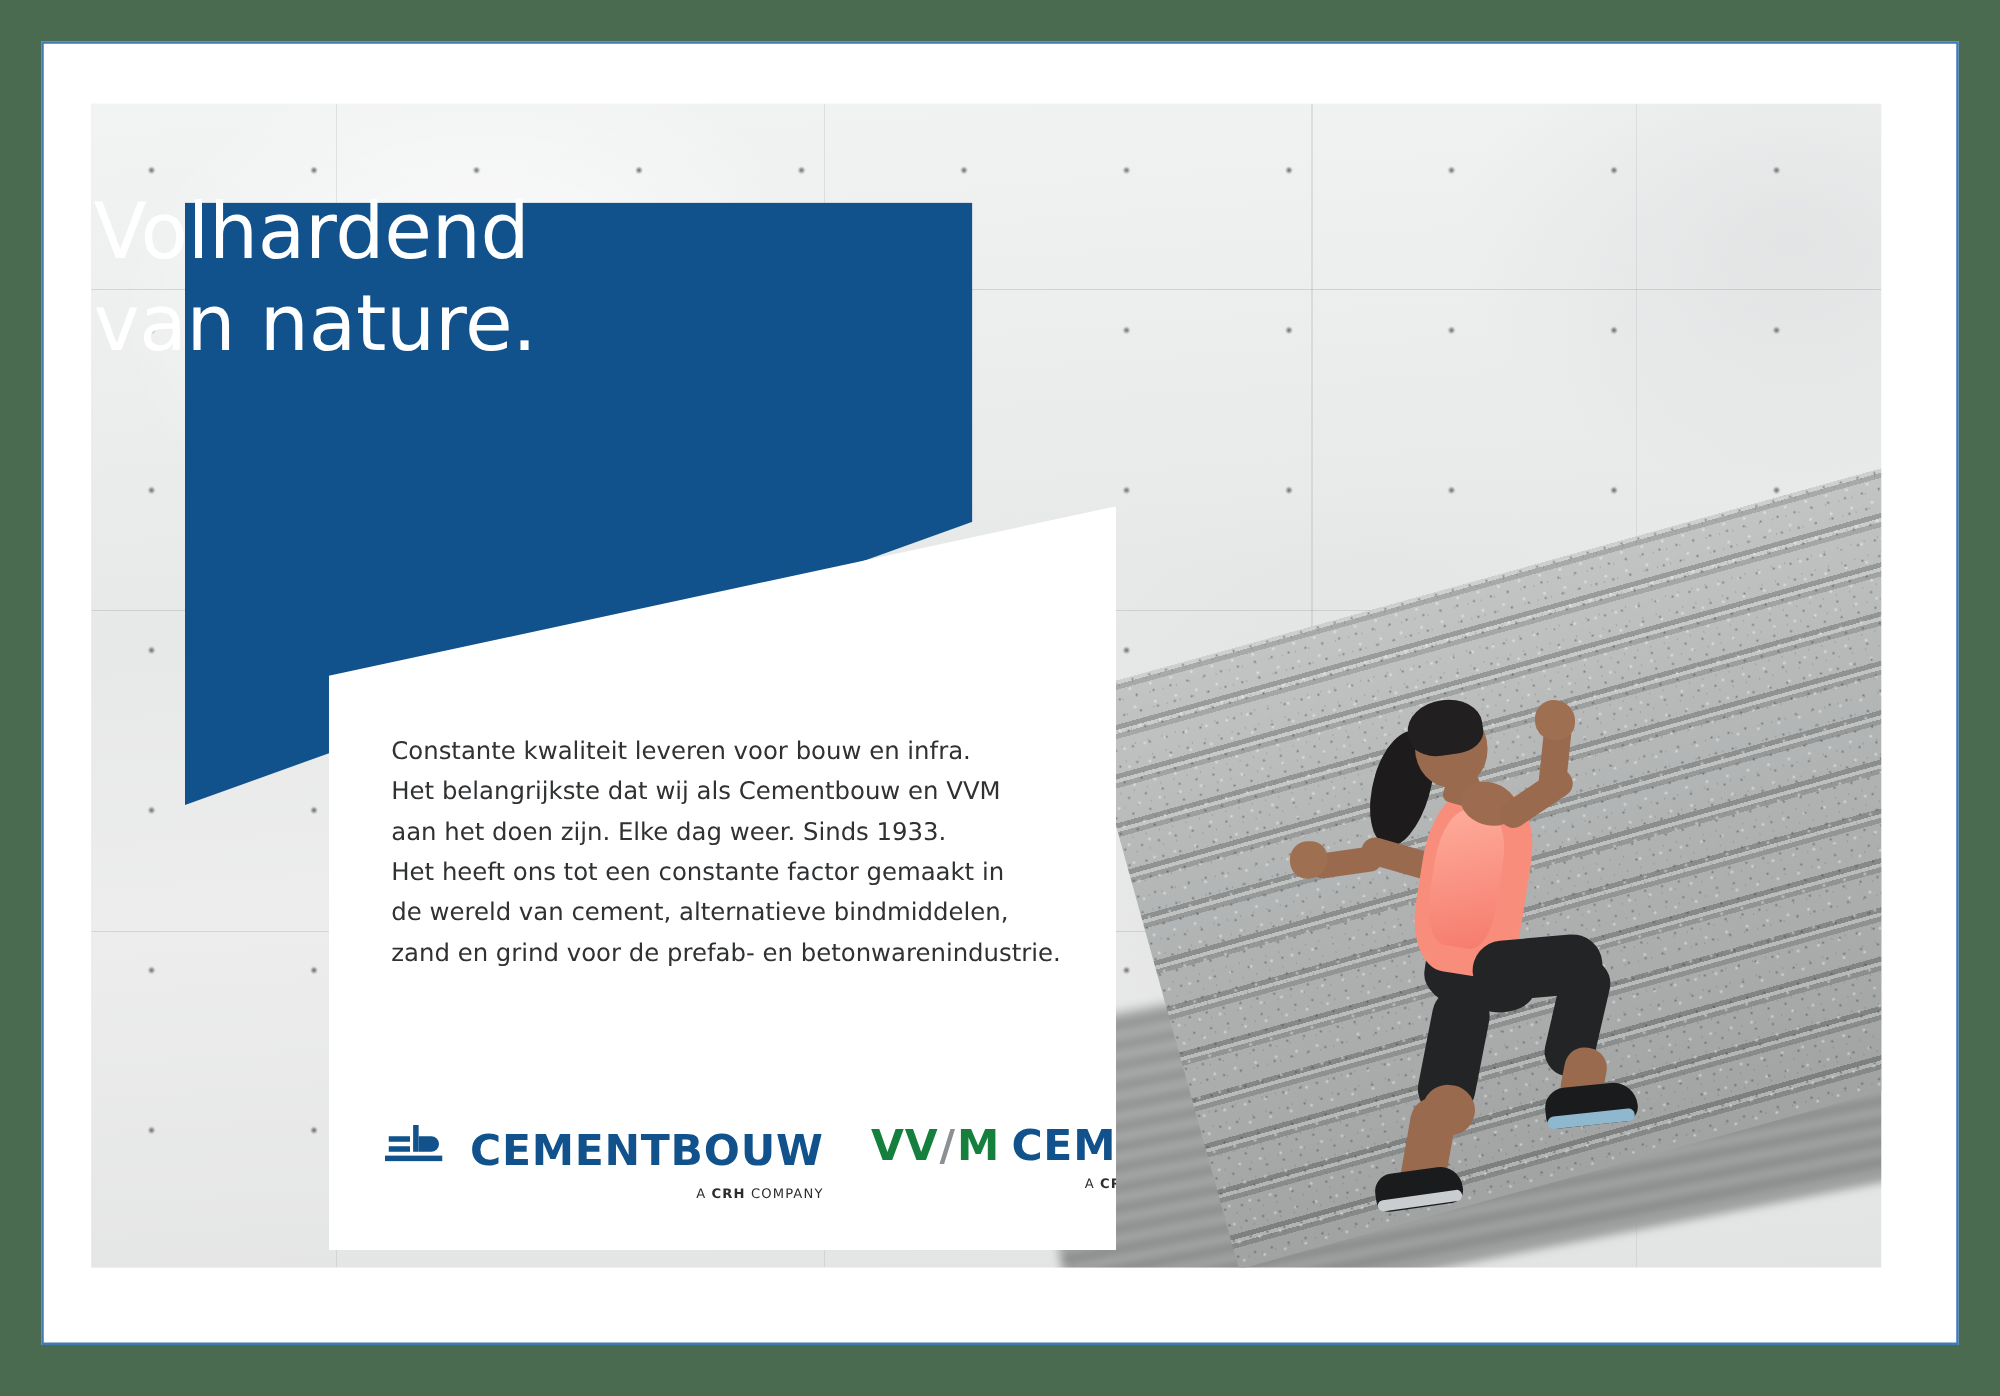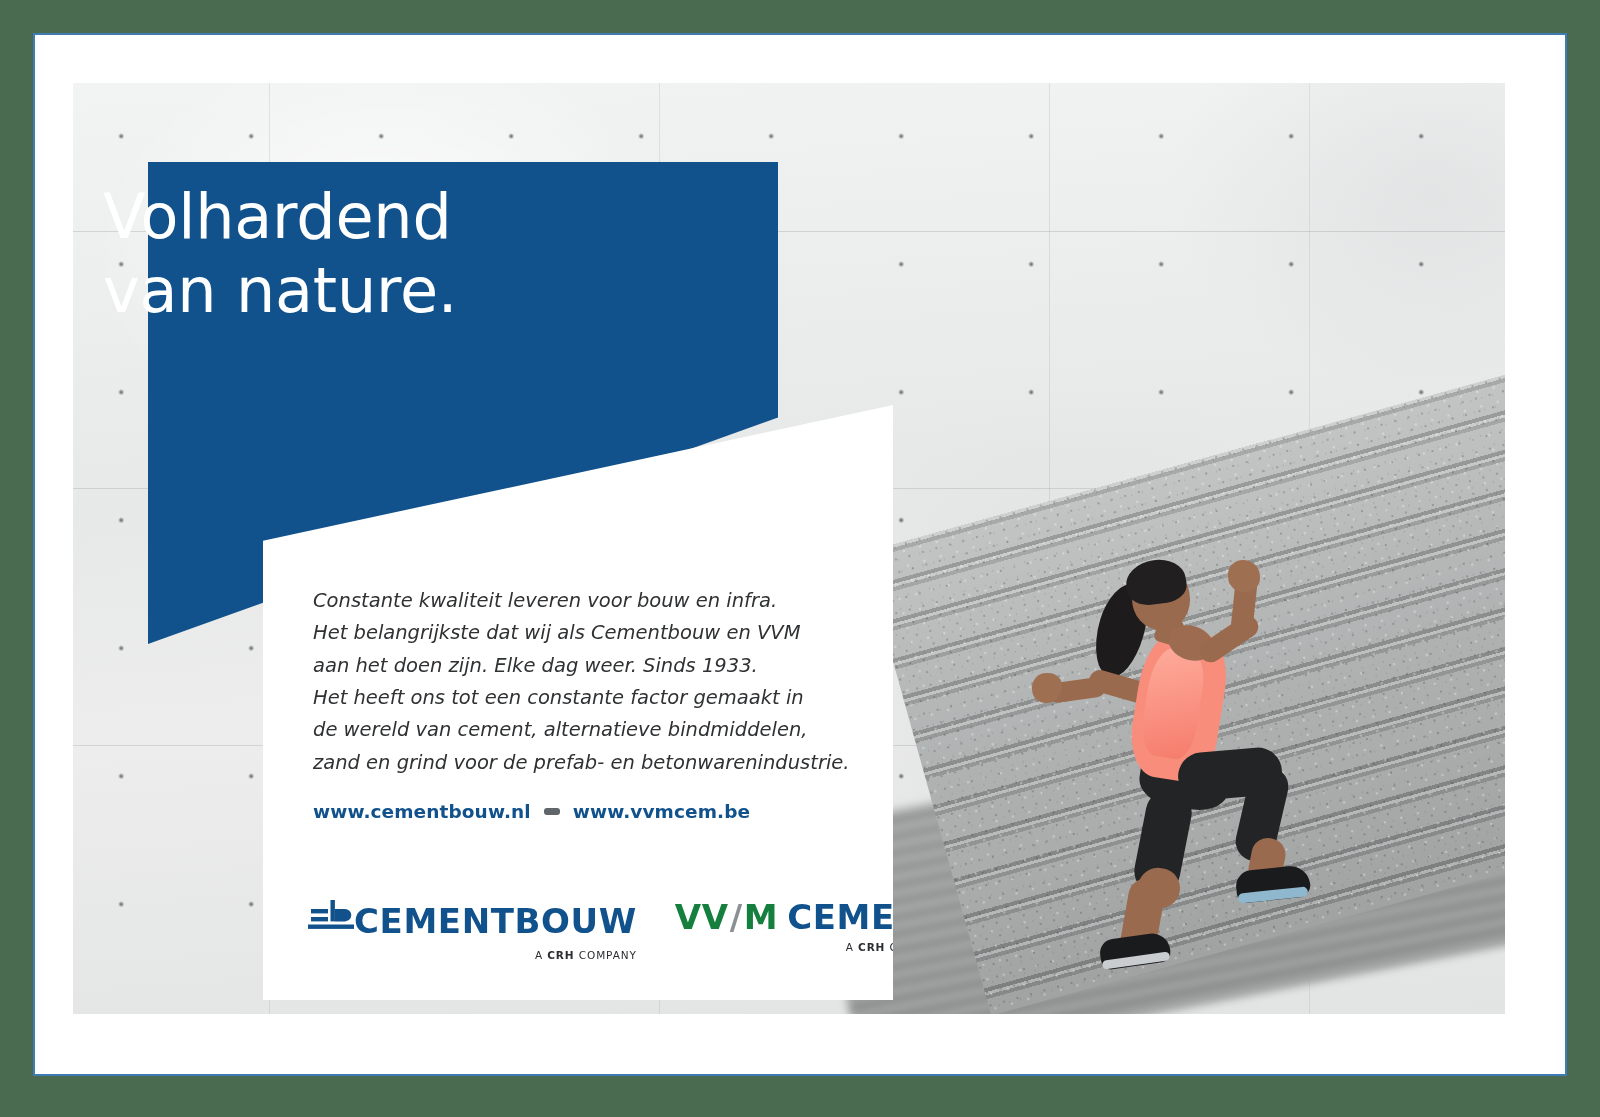--- a/index.html
+++ b/index.html
@@ -176,14 +176,13 @@
   }
   .headline {
     position: absolute;
-    left: 68px; top: 113px;
+    left: 40px; top: 113px;
     color: #ffffff;
     font-size: 62px;
     line-height: 1.19;
     font-weight: 400;
     letter-spacing: -0.2px;
     white-space: pre-line;
-    margin-top: 32px;
   }
 
   

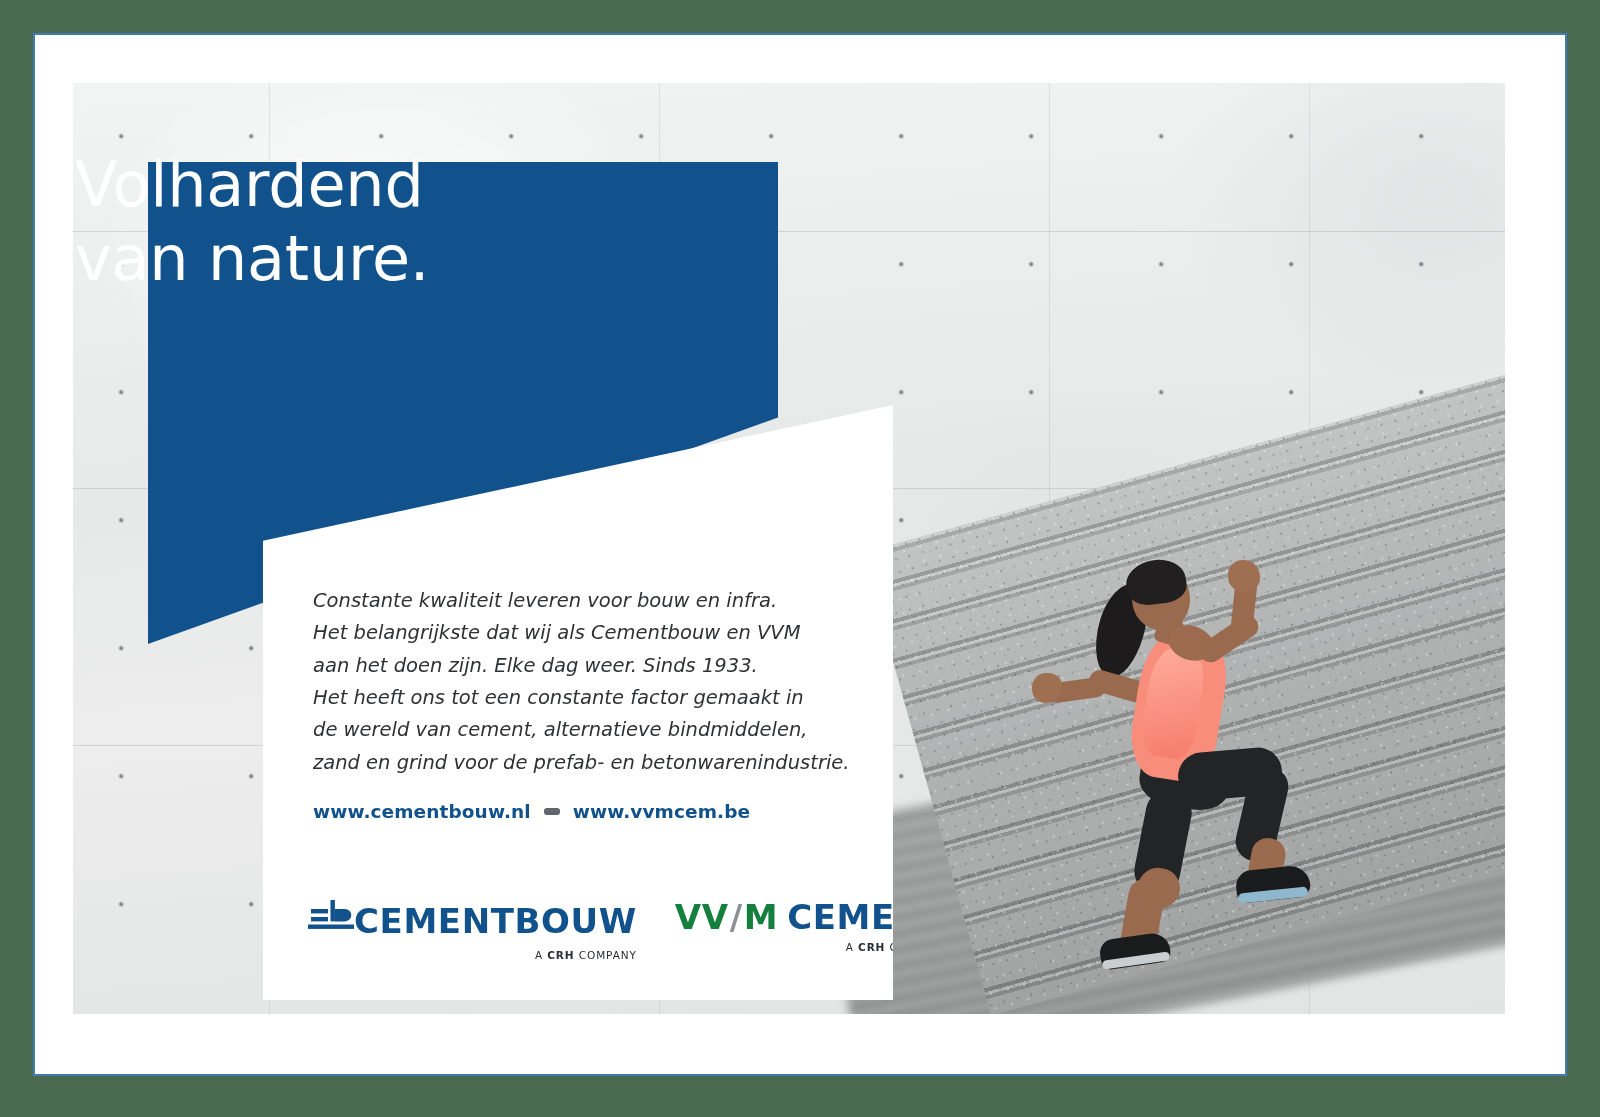--- a/index.html
+++ b/index.html
@@ -202,7 +202,6 @@
     font-size: 19.5px;
     line-height: 1.66;
     white-space: pre-line;
-    font-style: italic;
   }
 
   .url-row {

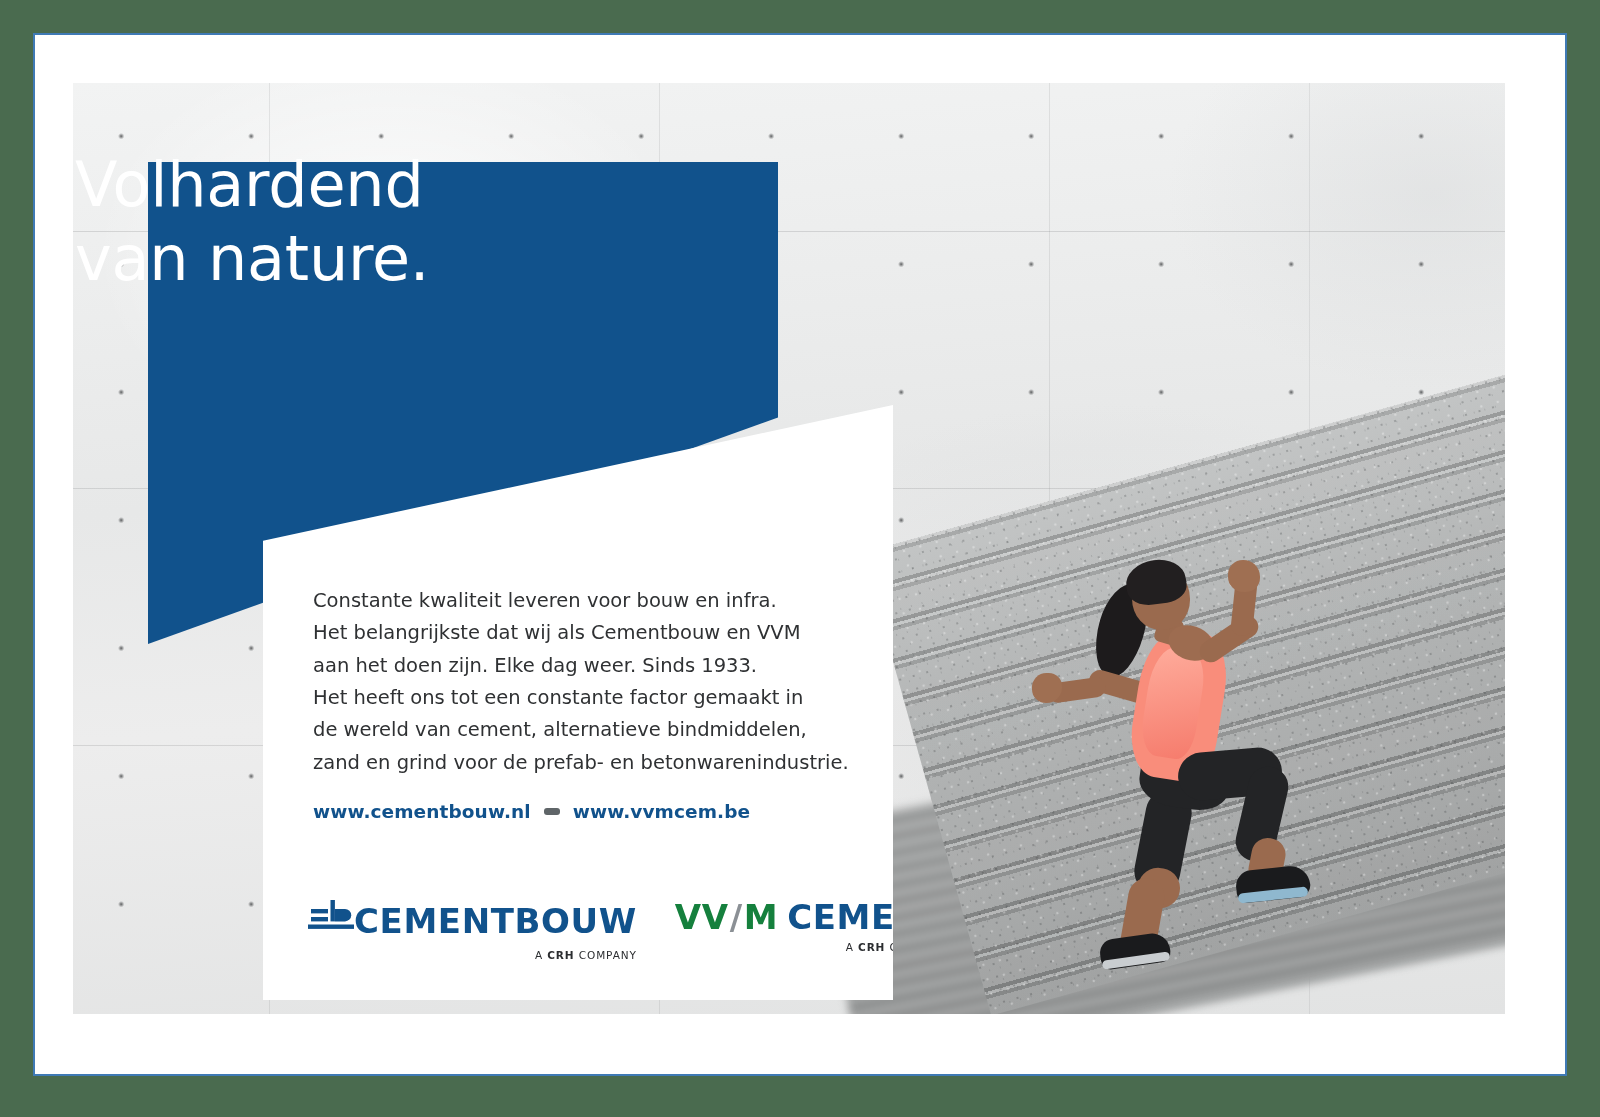--- a/index.html
+++ b/index.html
@@ -303,11 +303,6 @@
 de wereld van cement, alternatieve bindmiddelen,
 zand en grind voor de prefab- en betonwarenindustrie.</div>
 
-    <div class="url-row">
-      <a href="#" style="text-decoration:none;color:inherit">www.cementbouw.nl</a>
-      <span class="url-sep"></span>
-      <a href="#" style="text-decoration:none;color:inherit">www.vvmcem.be</a>
-    </div>
 
     <div class="logos">
 

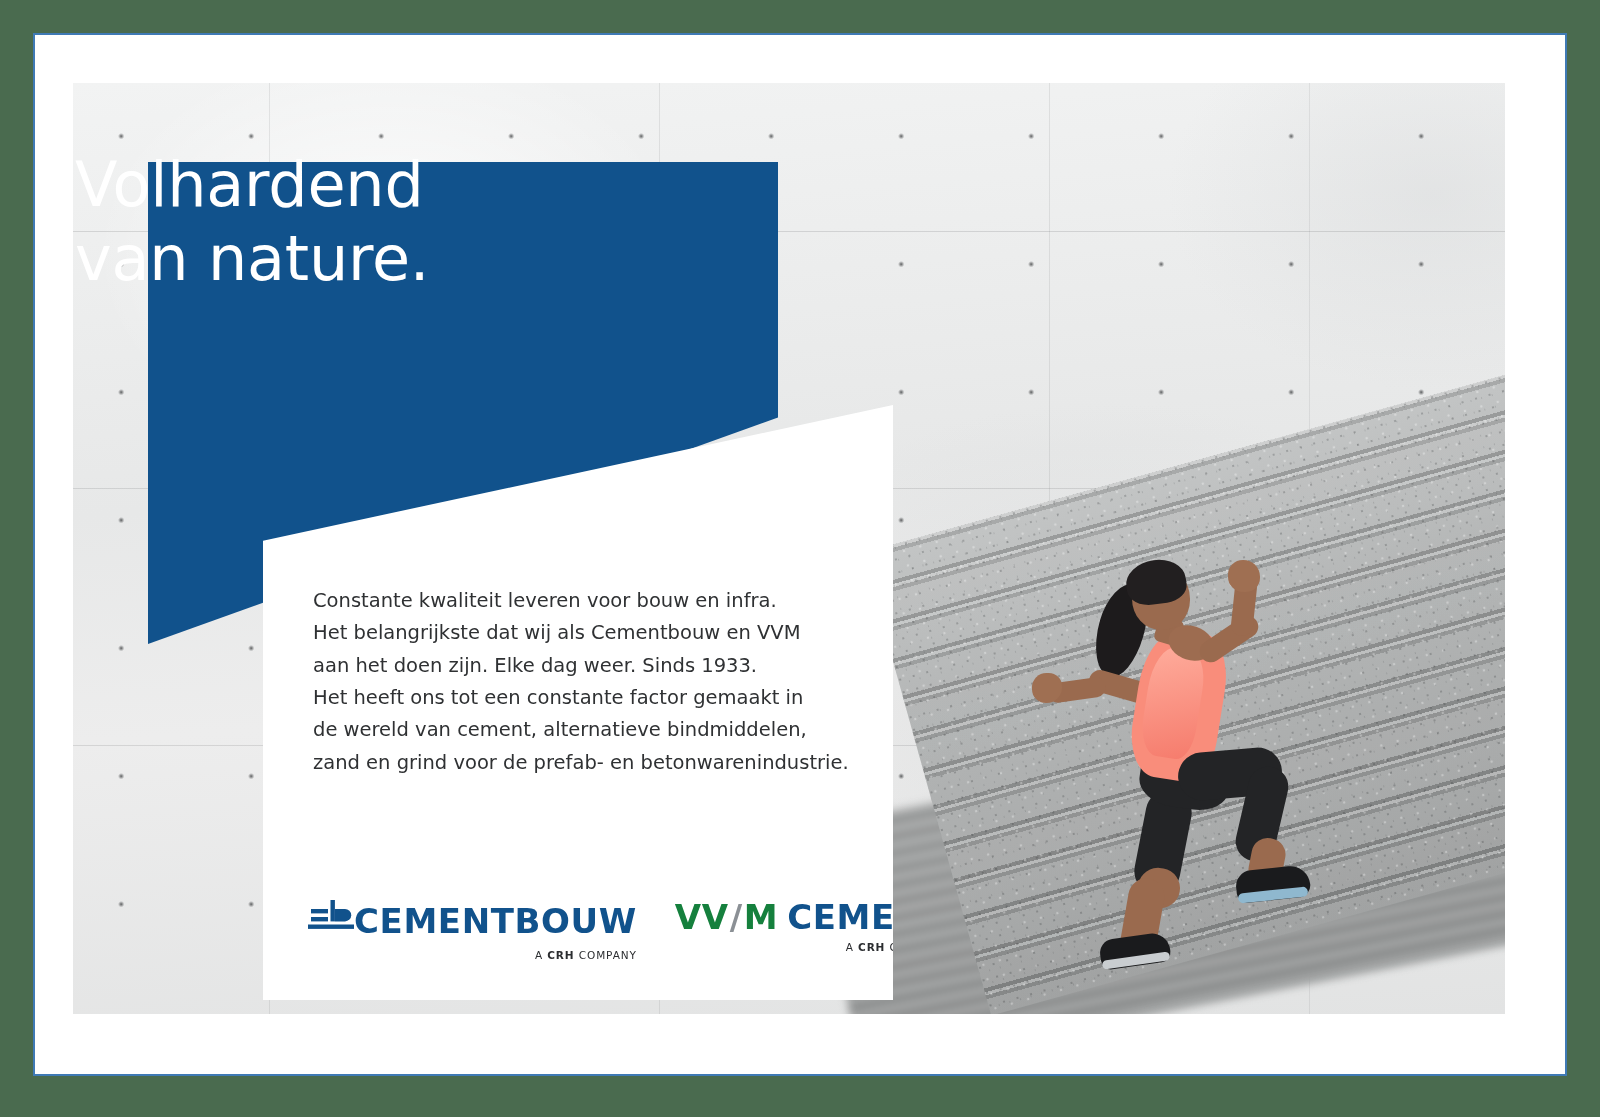--- a/index.html
+++ b/index.html
@@ -226,7 +226,7 @@
   }
   .logo-block { position: relative; }
 
-  .cb-lockup { display: flex; align-items: center; gap: 0; text-align: right; }
+  .cb-lockup { display: flex; align-items: center; gap: 22px; text-align: right; }
   .cb-mark { width: 46px; height: 42px; flex: 0 0 auto; }
   .cb-word {
     font-size: 34px; font-weight: 700; color: #11528c;

